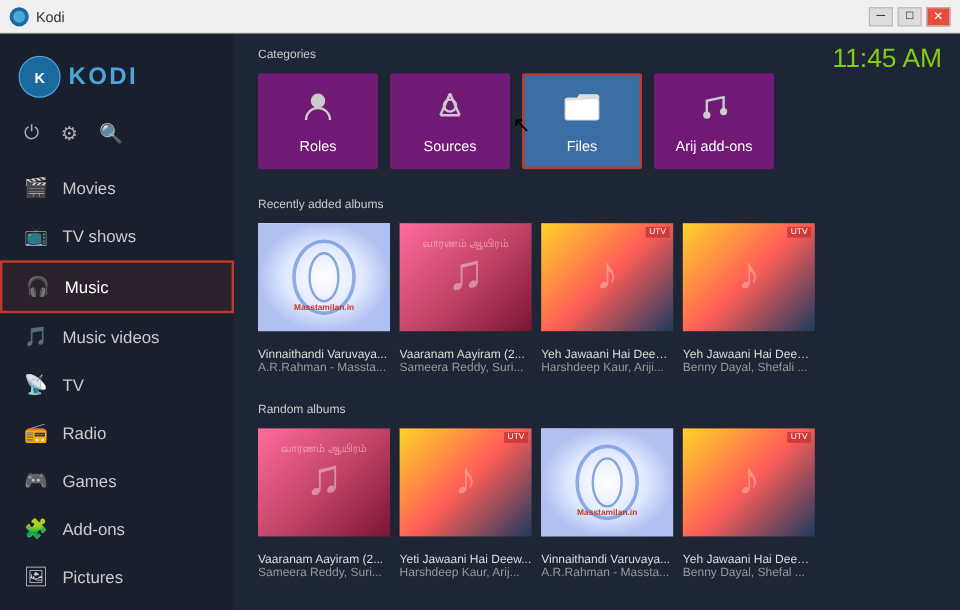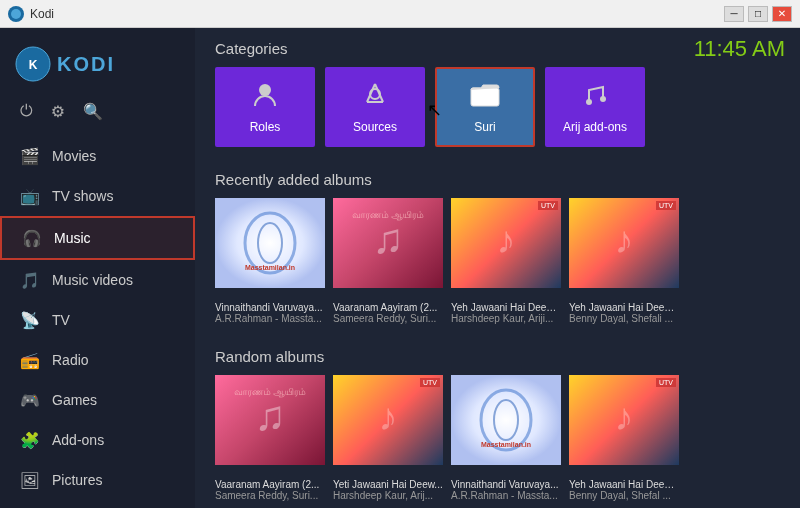--- a/index.html
+++ b/index.html
@@ -150,7 +150,7 @@
     }
     .section-title {
       color: #ccc;
-      font-size: 15px;
+      font-size: 10px;
       margin-bottom: 10px;
     }
     .categories-row {

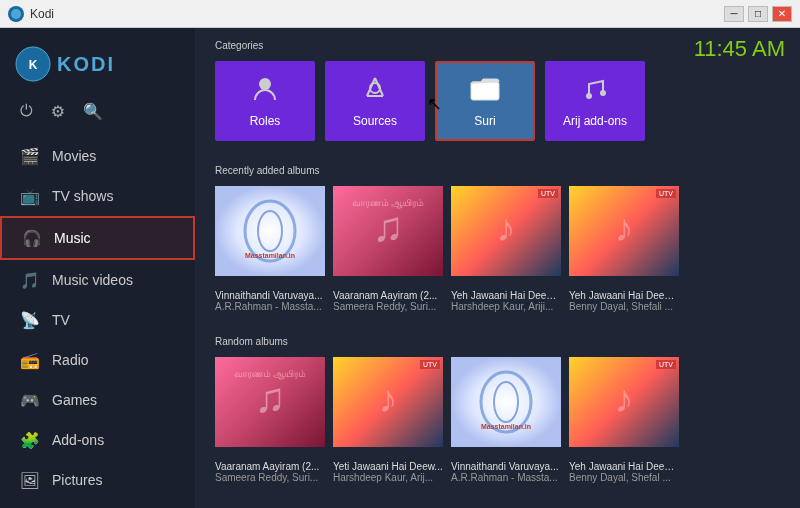--- a/index.html
+++ b/index.html
@@ -160,7 +160,7 @@
     .category-item {
       width: 100px;
       height: 80px;
-      background: #6d28d9;
+      background: #701a75;
       display: flex;
       flex-direction: column;
       align-items: center;

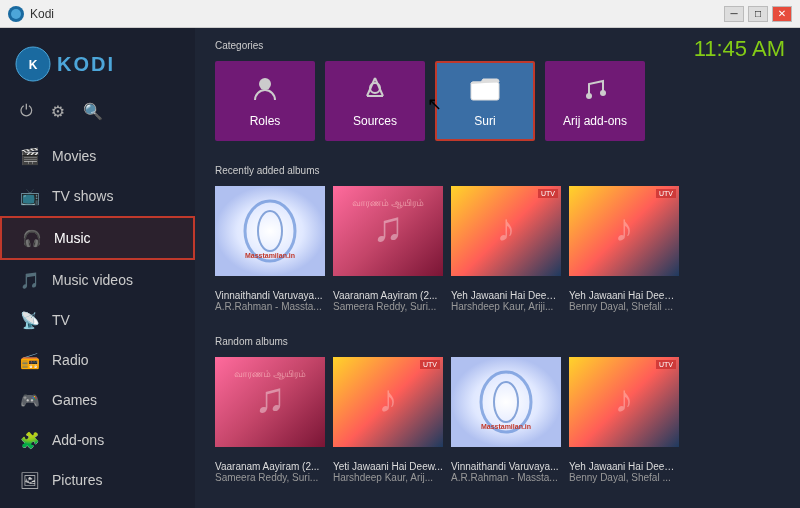--- a/index.html
+++ b/index.html
@@ -341,7 +341,7 @@
               <path d="M2 10 Q2 8 4 8 L12 8 L14 5 L28 5 Q30 5 30 8" fill="#ddd" stroke="#ddd" stroke-width="1"></path>
             </svg>
           </span>
-          <span class="category-label">Suri</span>
+          <span class="category-label">Files</span>
 
           <div style="position:absolute; left:-10px; top:30px; font-size:18px; color:#000; pointer-events:none;">↖</div>
         </div>

